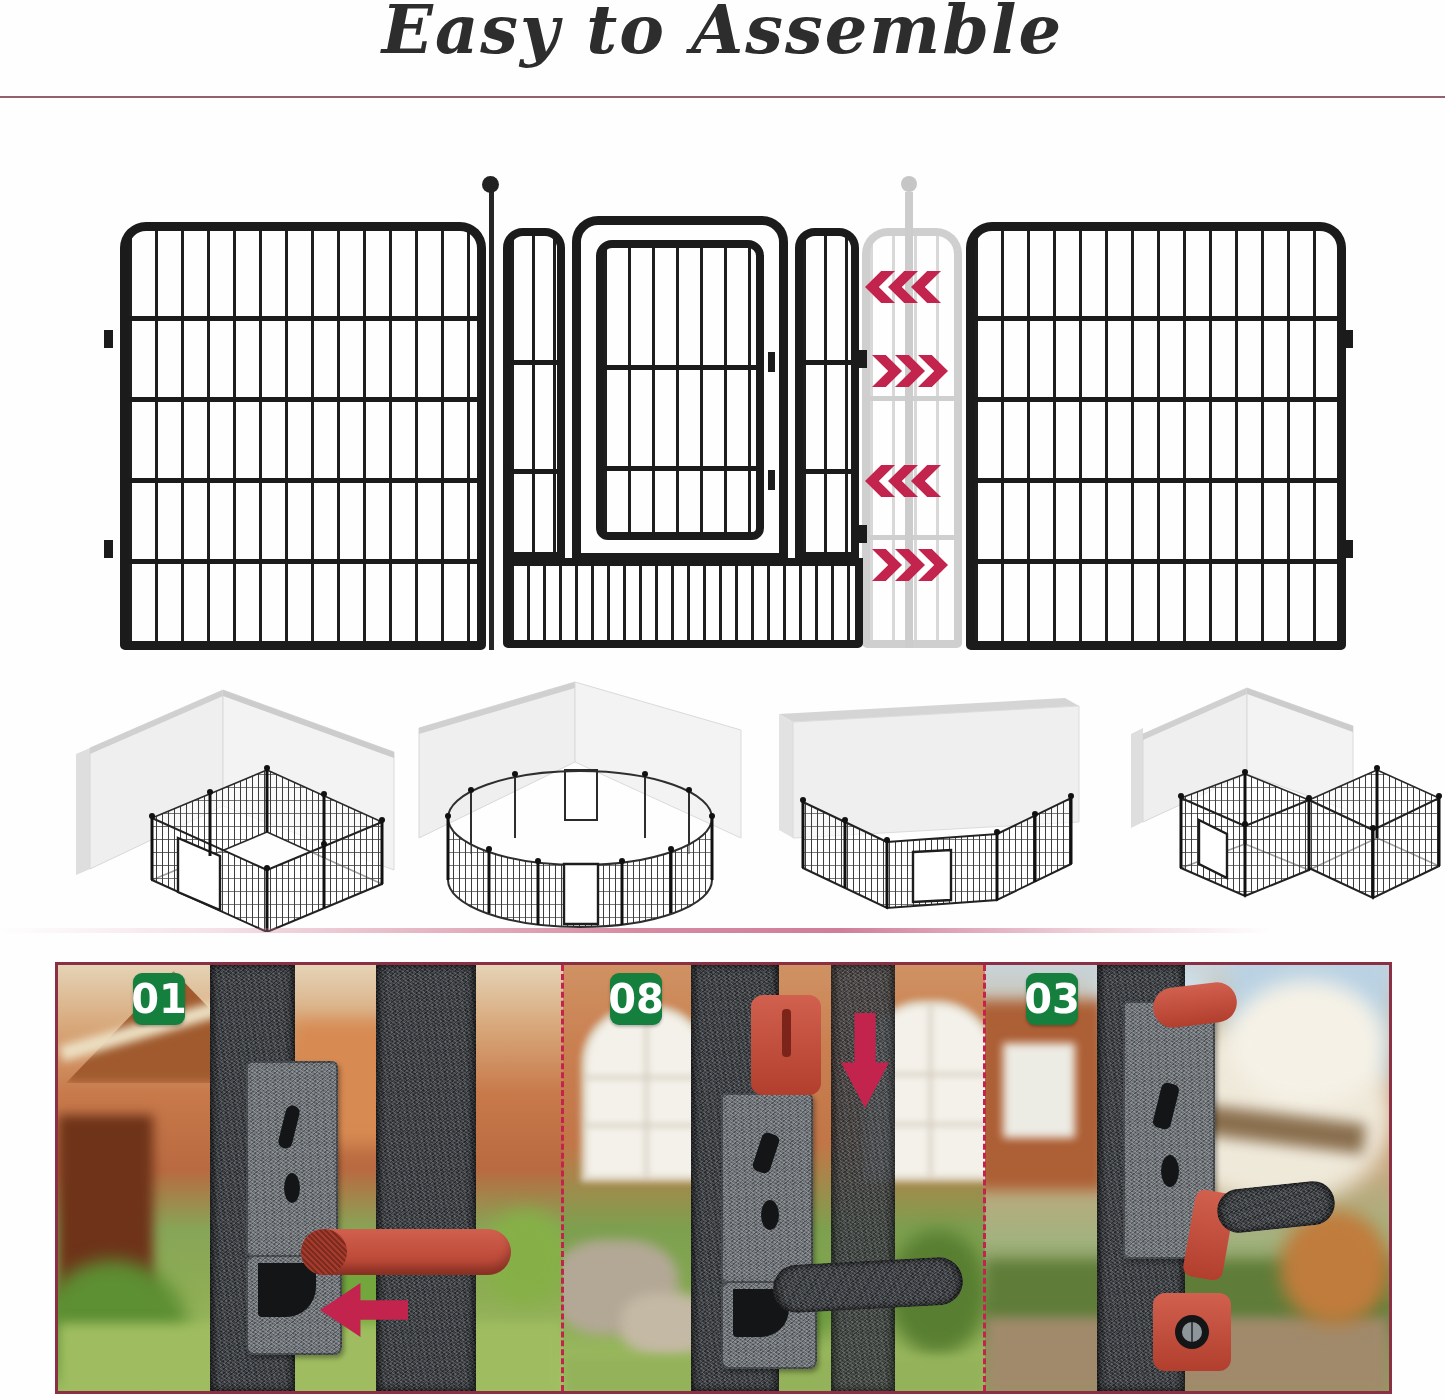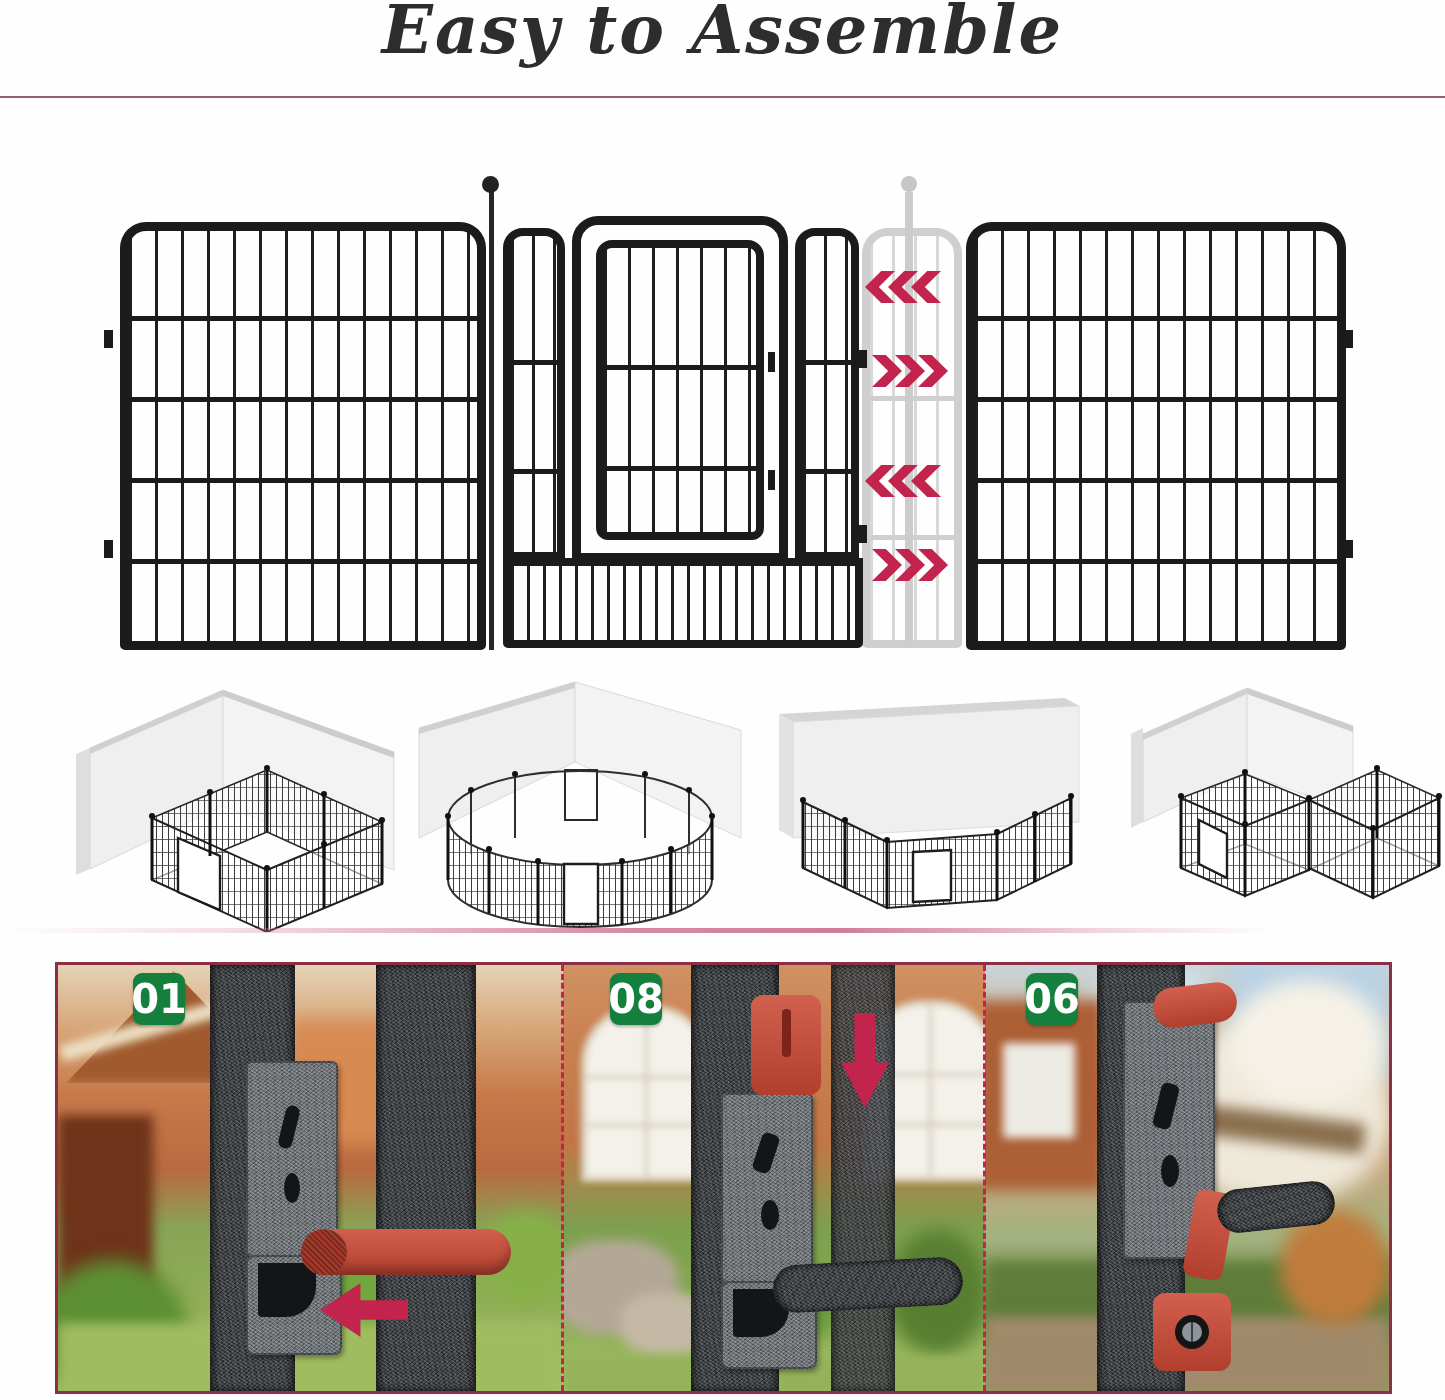--- a/index.html
+++ b/index.html
@@ -362,7 +362,7 @@
       <div class="blob" style="left:197px;top:357px;width:20px;height:20px;background:#8e969c;border-radius:50%;z-index:7;
         background-image:linear-gradient(90deg,transparent 45%,#3c4043 45%,#3c4043 55%,transparent 55%);"></div>
       <div class="blob step-label" style="left:41px;top:8px;">
-          <span>06</span>
+          <span>03</span>
         </div>
     </div>
 

